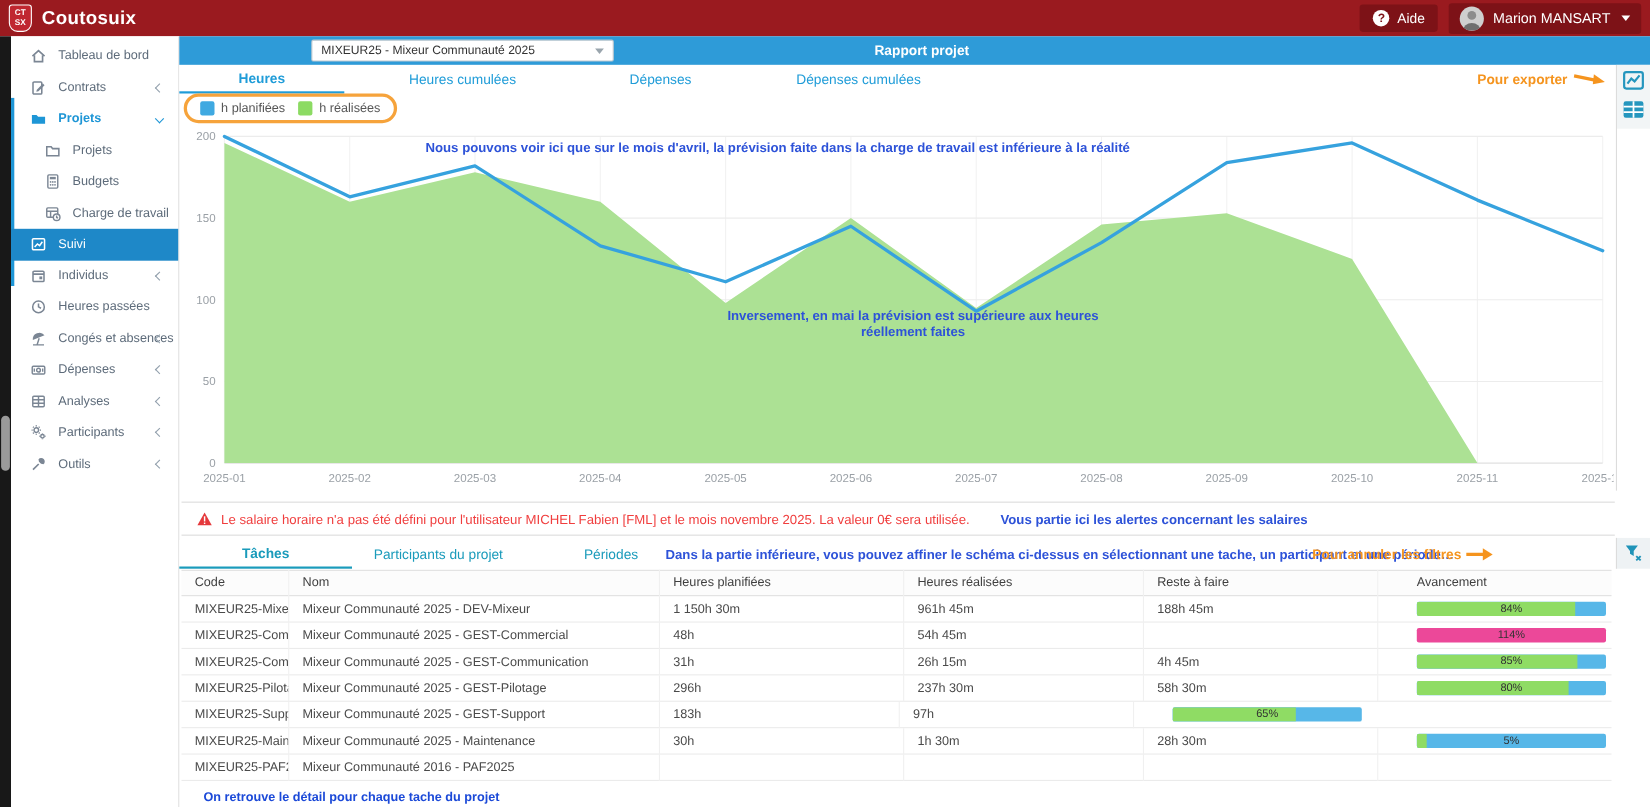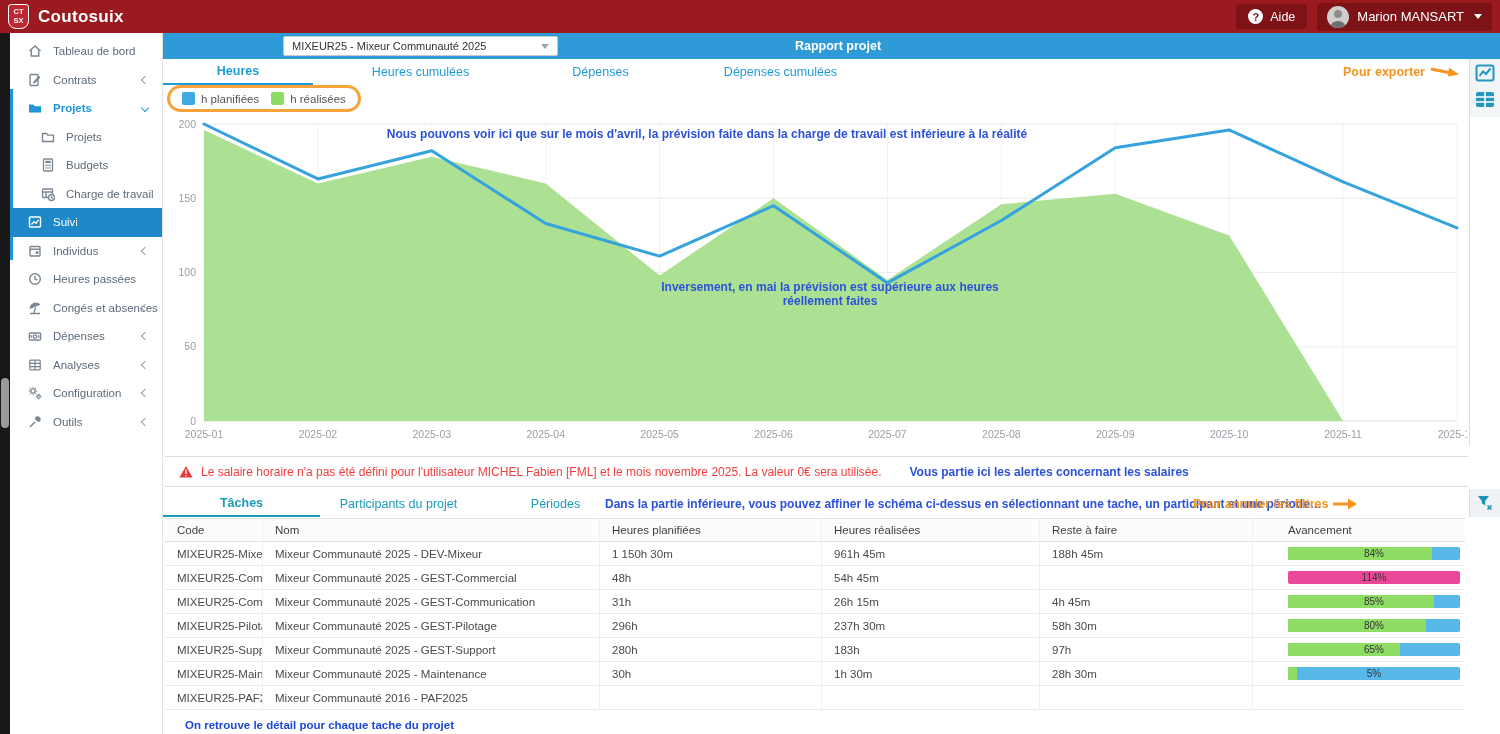--- a/index.html
+++ b/index.html
@@ -277,7 +277,7 @@
             <path d="M11.6 9.4 V8.8 M11.6 13.8 V14.4 M9.4 11.6 H8.8 M13.8 11.6 H14.4"></path>
           </svg>
         </span>
-      <span>Configuration</span>
+      <span>Participants</span>
       <span class="chev left"></span>
     </div>
 

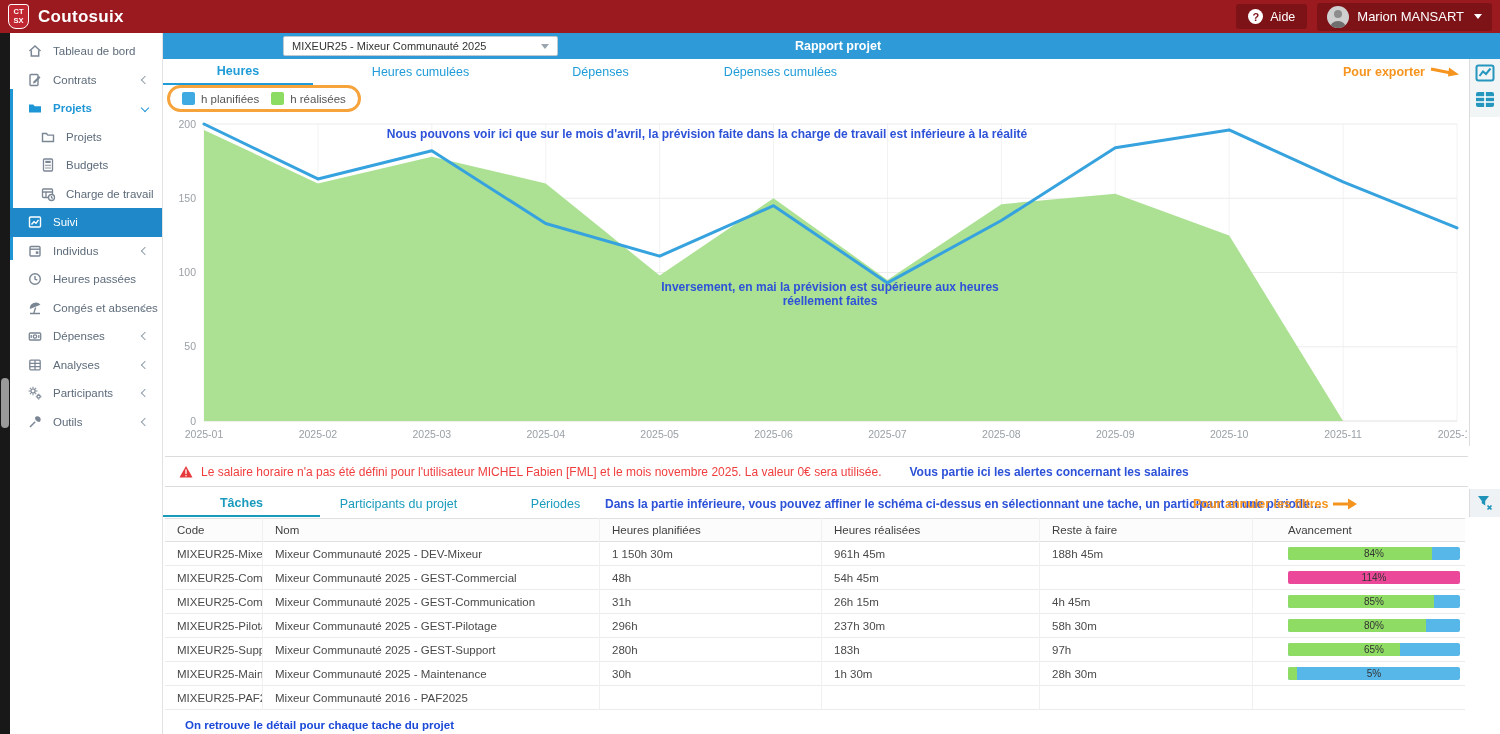--- a/index.html
+++ b/index.html
@@ -482,7 +482,6 @@
         <div class="trow">
       <div class="tc c-code">MIXEUR25-Support</div>
       <div class="tc c-nom">Mixeur Communauté 2025 - GEST-Support</div>
-      <div class="tc c-hp">280h</div>
       <div class="tc c-hr">183h</div>
       <div class="tc c-rf">97h</div>
       <div class="tc c-av">

